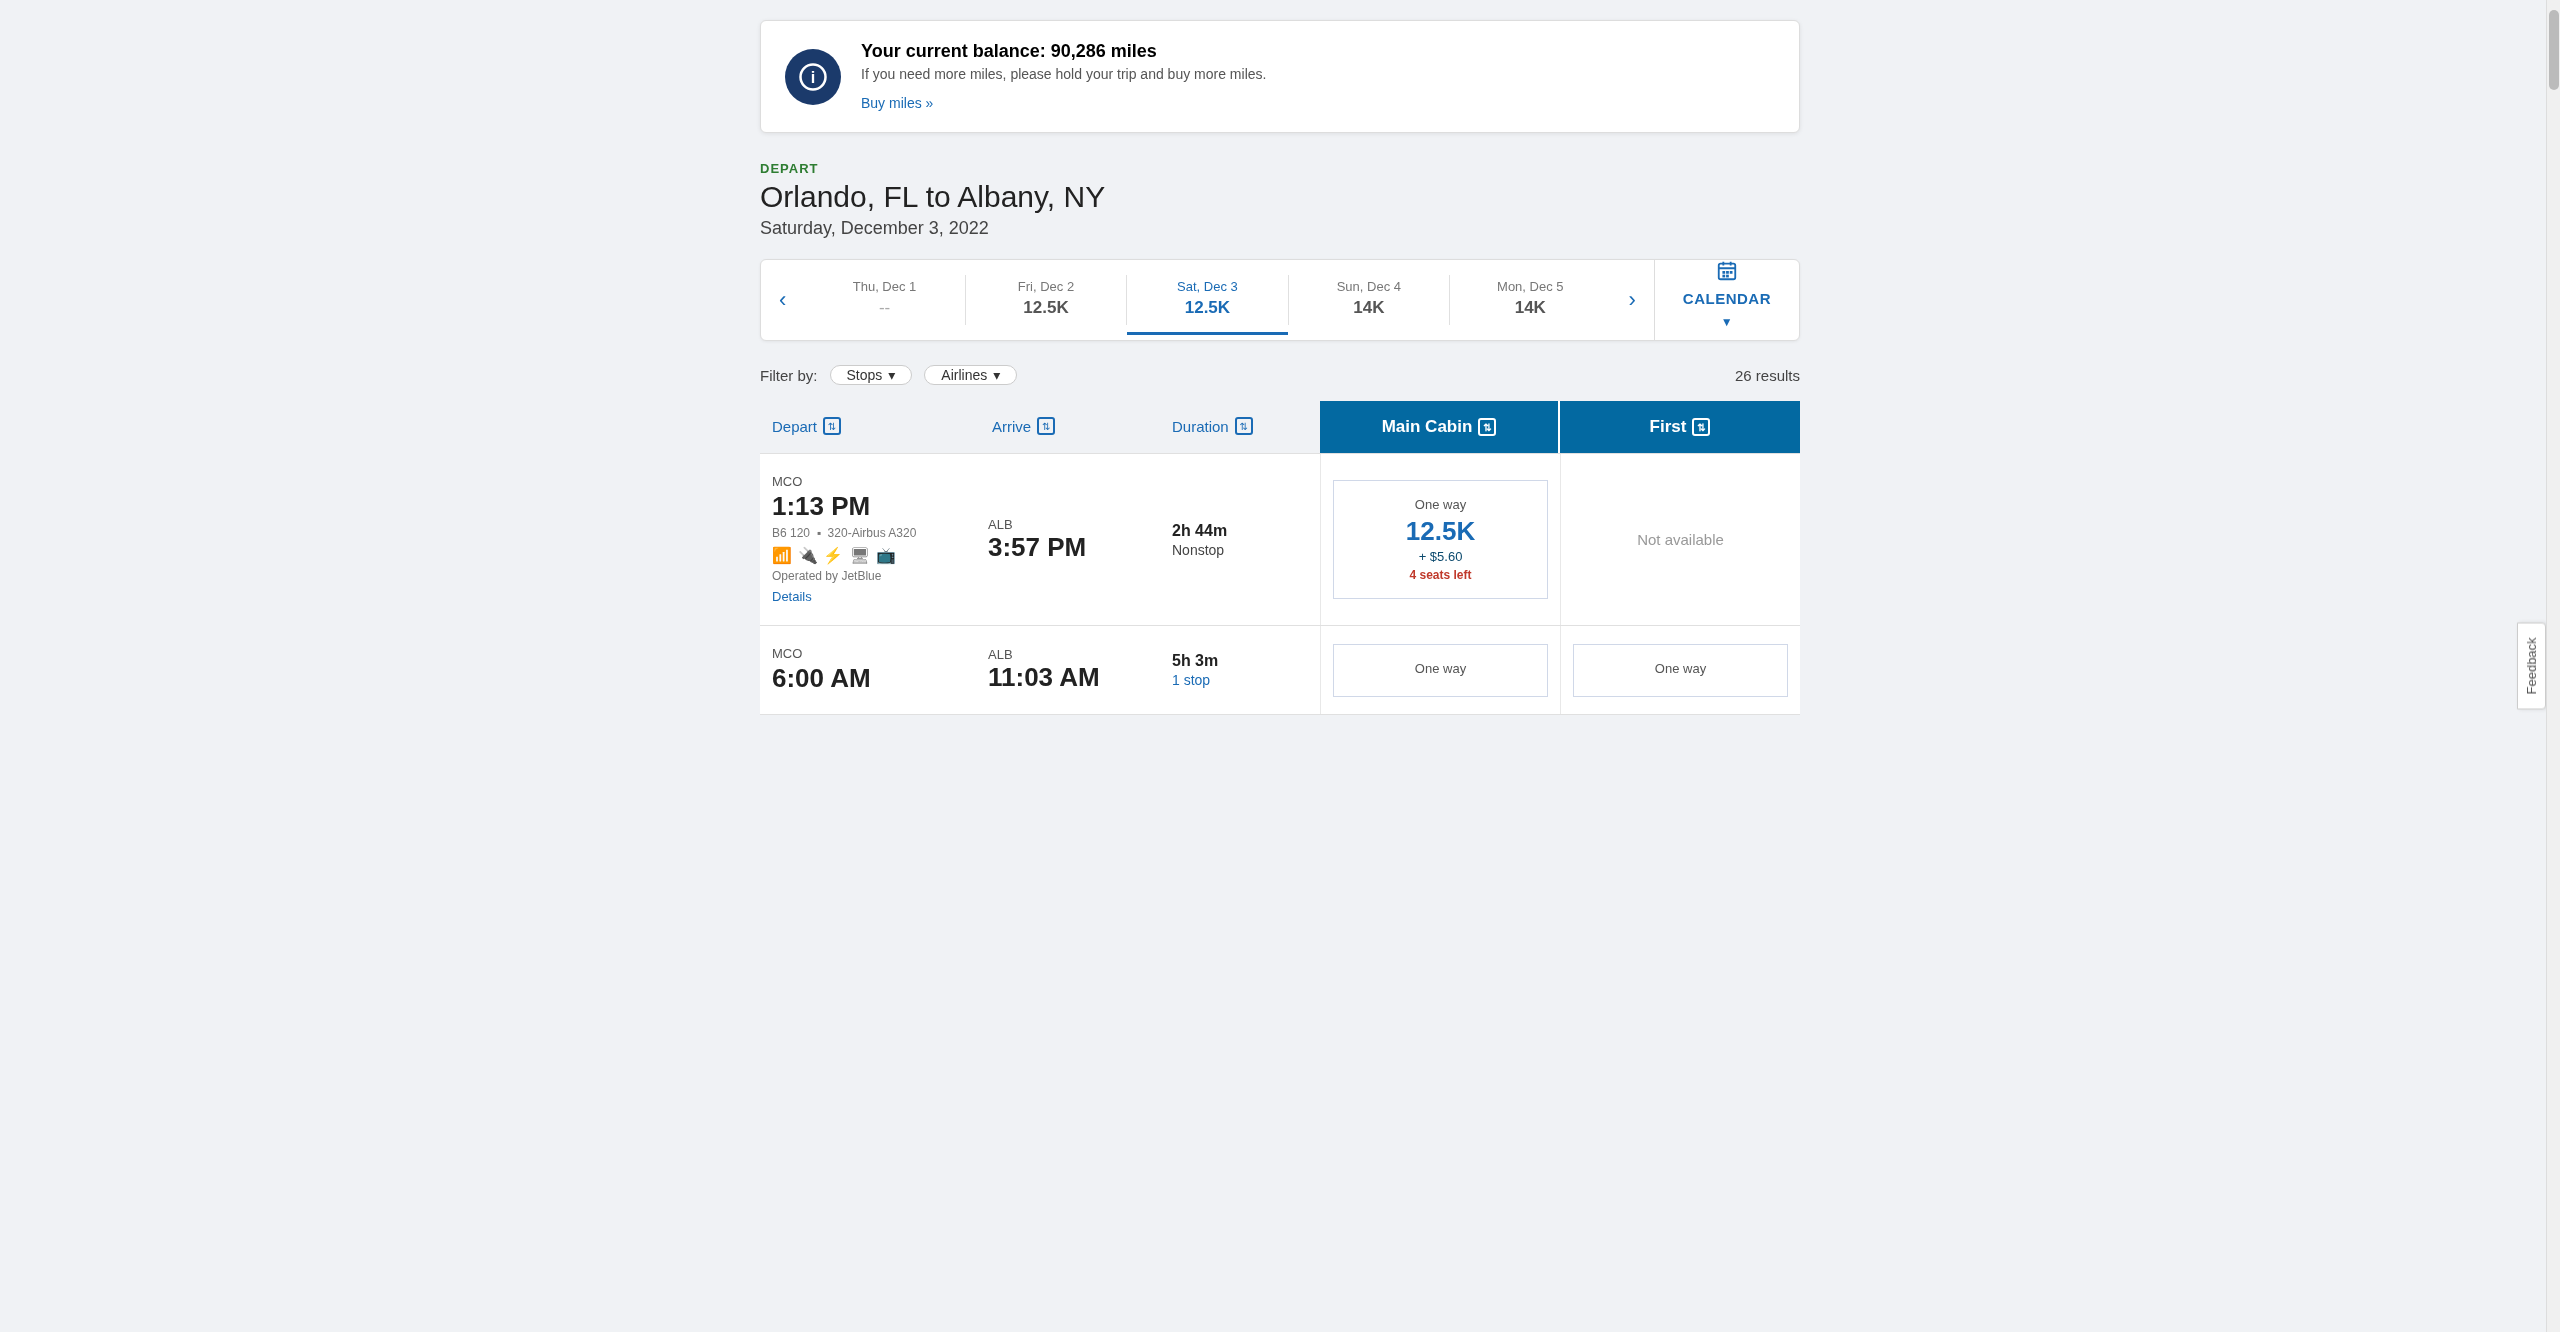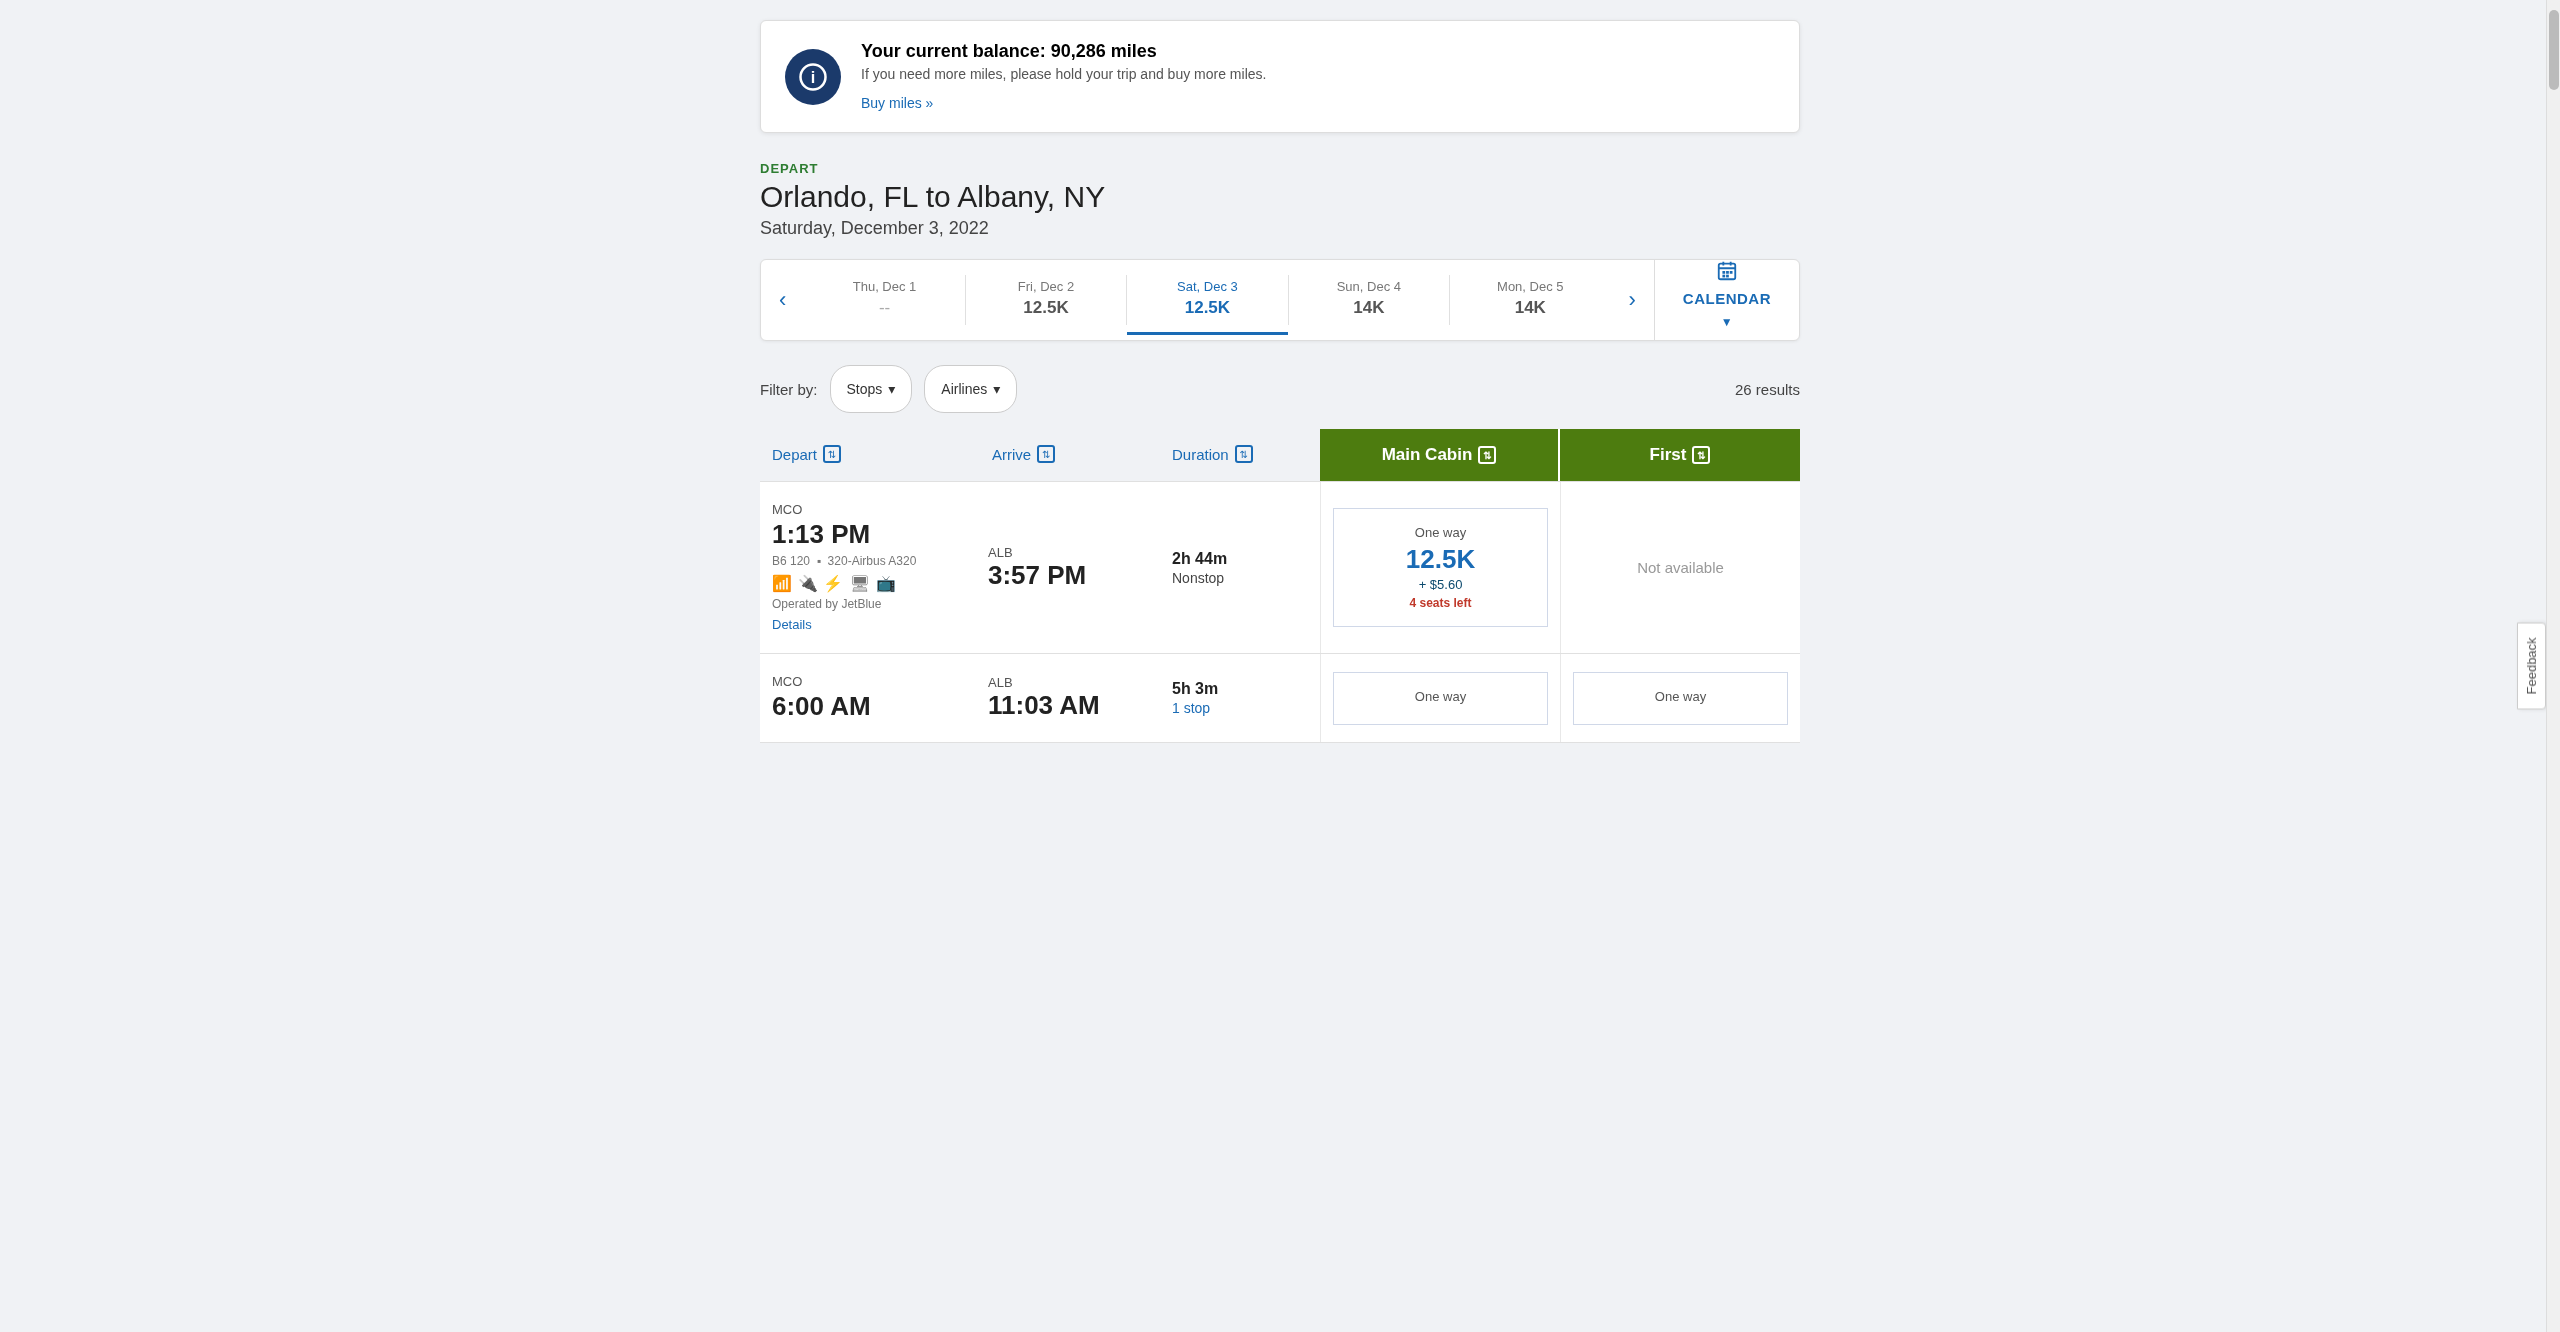--- a/index.html
+++ b/index.html
@@ -164,7 +164,7 @@
     .filter-btn {
       border: 1px solid #ccc;
       border-radius: 20px;
-      padding: 15px 16px;
+      padding: 1px 16px;
       background: #fff;
       font-size: 14px;
       color: #333;

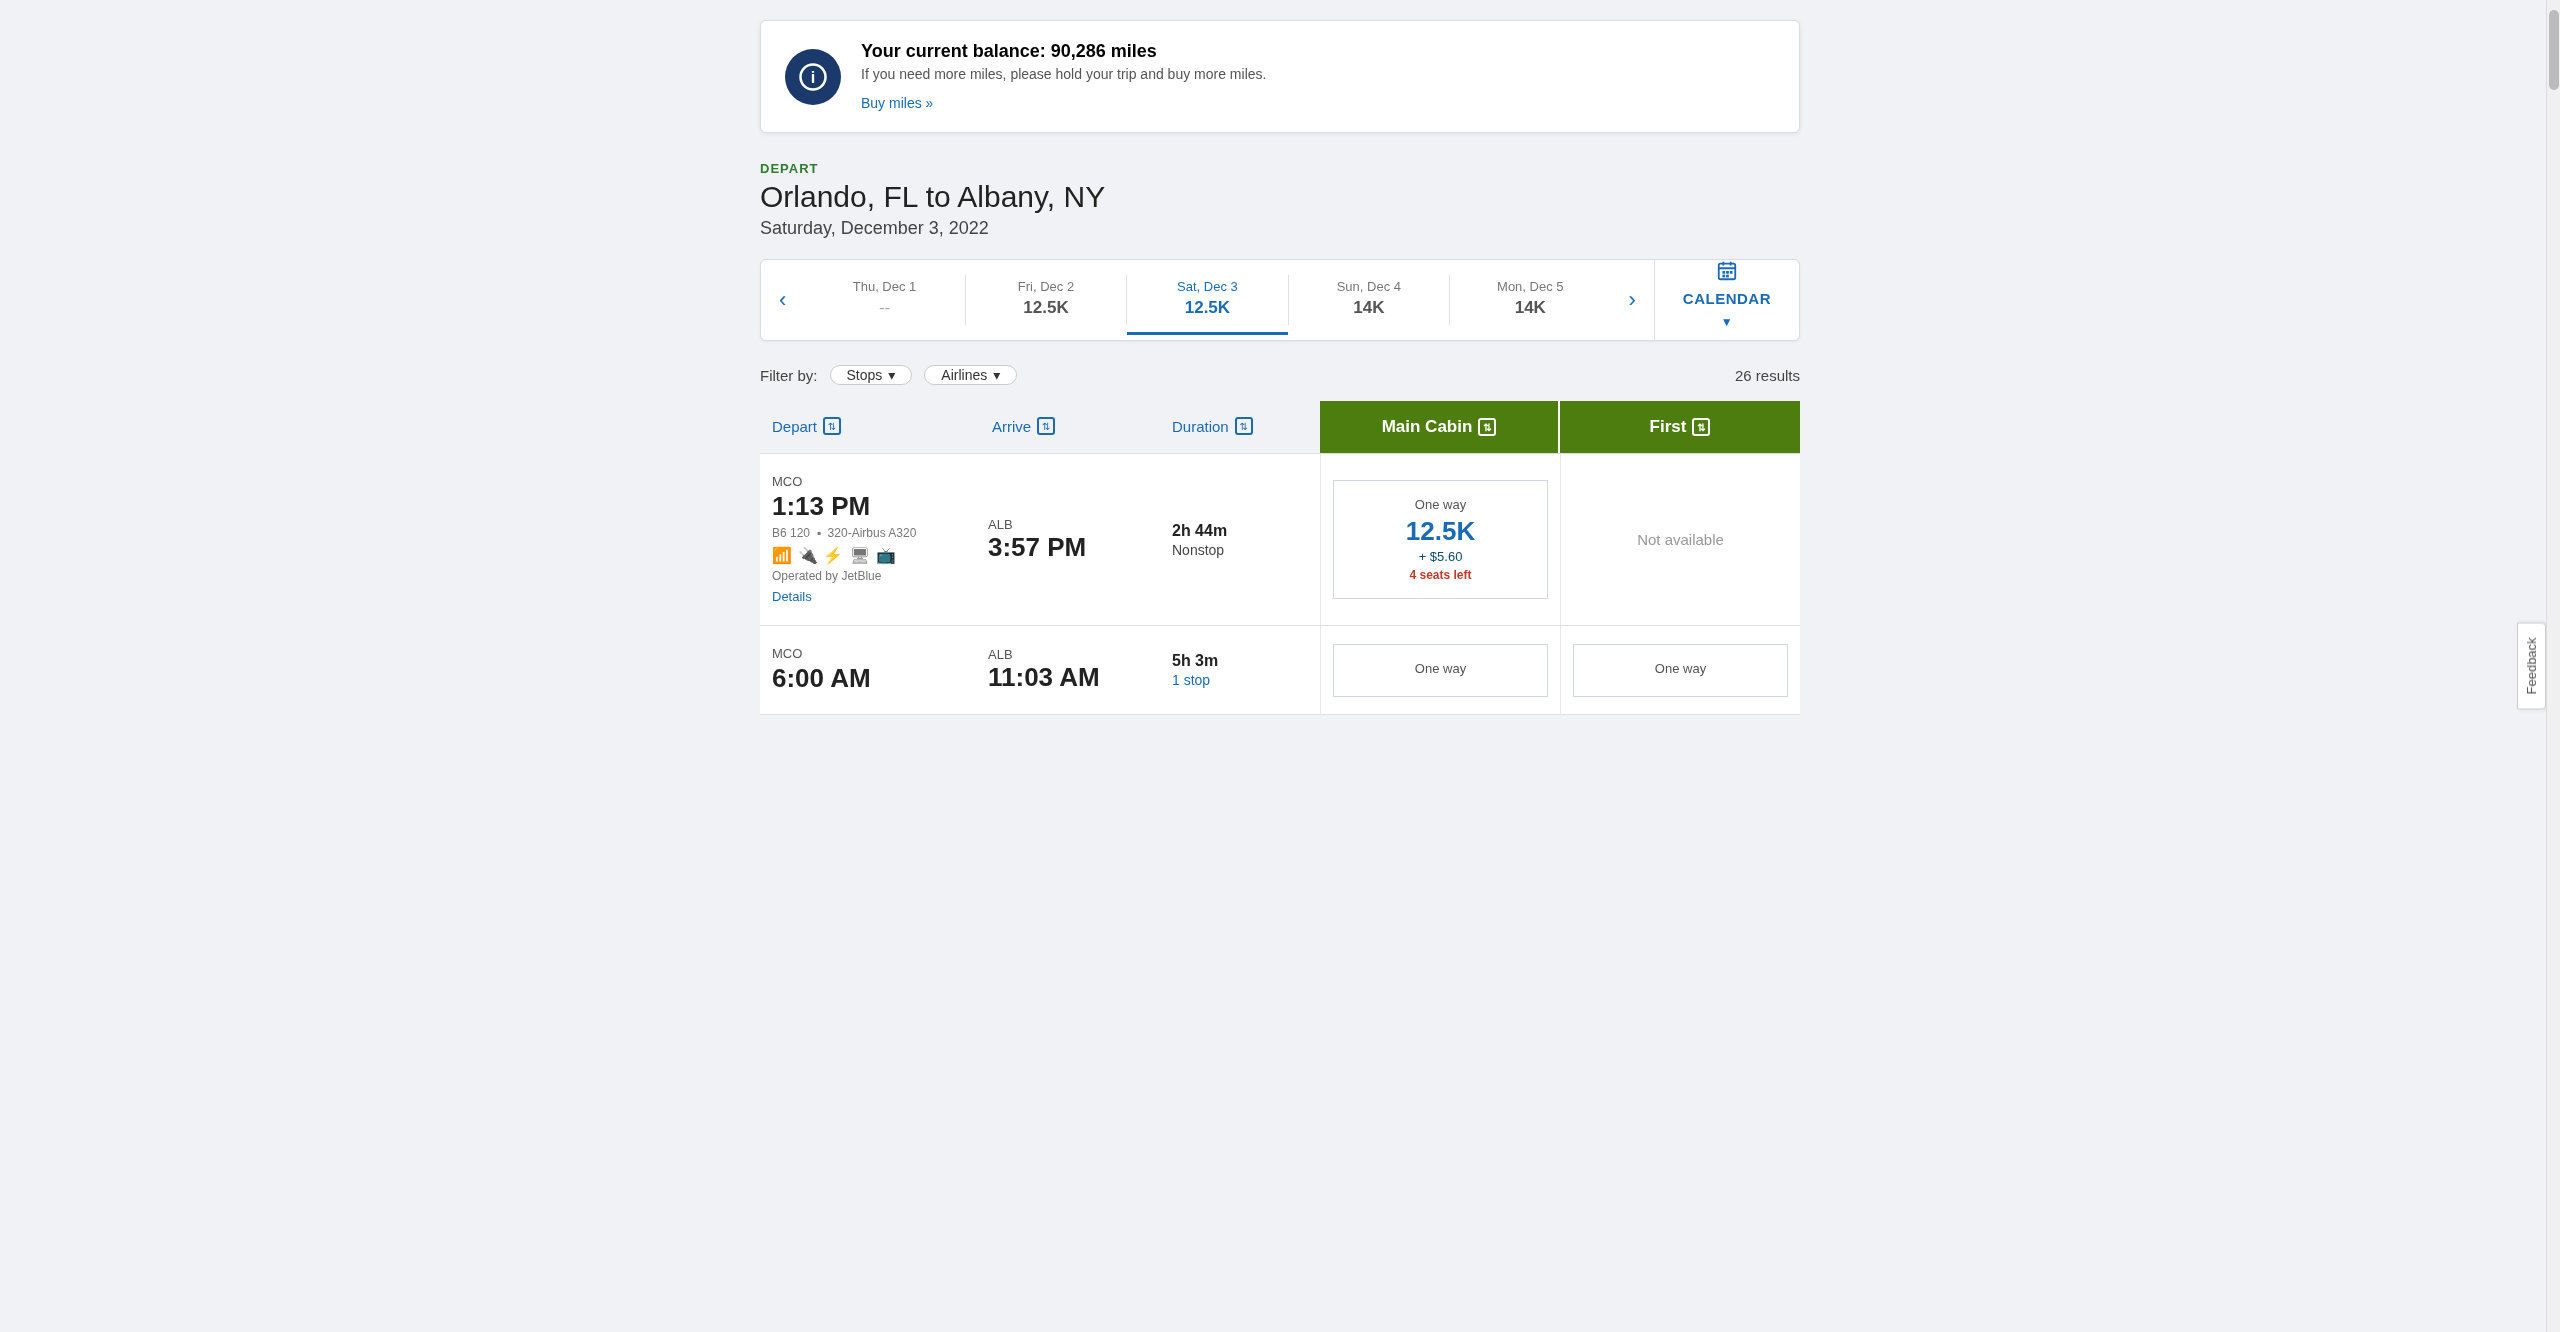--- a/index.html
+++ b/index.html
@@ -200,7 +200,7 @@
       cursor: pointer;
     }
     .header-cell.cabin-header {
-      background: #4d7c0f;
+      background: #0369a1;
       color: #fff;
       justify-content: center;
       font-size: 17px;

